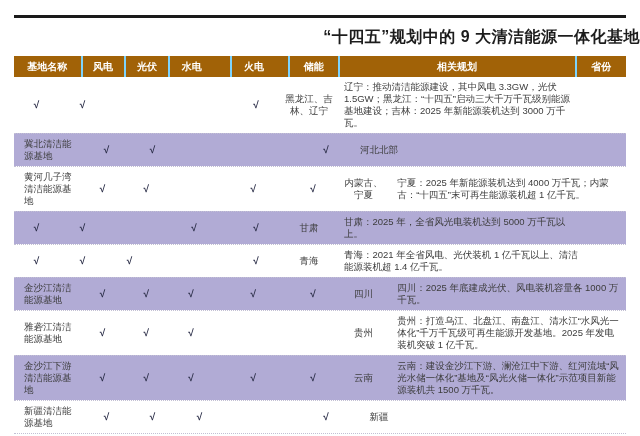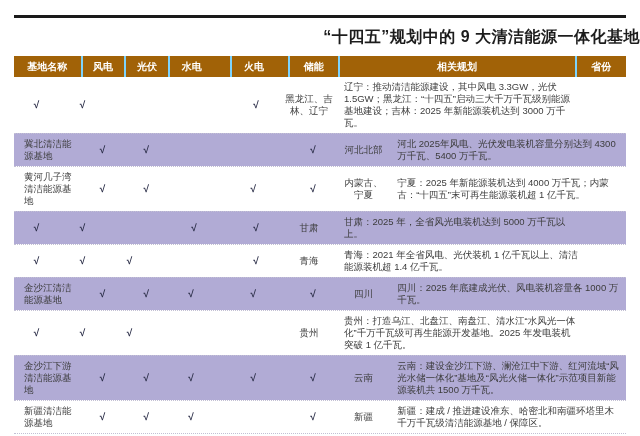--- a/index.html
+++ b/index.html
@@ -78,7 +78,6 @@
           <div class="td col-thermal check"></div>
           <div class="td col-storage check">√</div>
           <div class="td col-province">河北北部</div>
-          <div class="td col-plan">河北 2025年风电、光伏发电装机容量分别达到 4300 万千瓦、5400 万千瓦。</div>
         </div>
         <div class="tr">
           <div class="td col-name">黄河几子湾清洁能源基地</div>

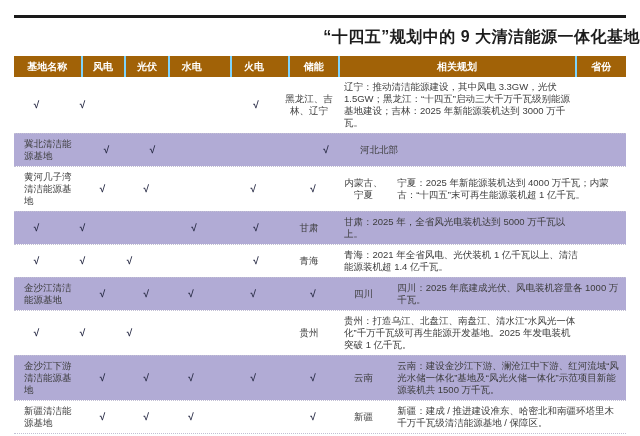--- a/index.html
+++ b/index.html
@@ -118,6 +118,7 @@
           <div class="td col-plan">四川：2025 年底建成光伏、风电装机容量各 1000 万千瓦。</div>
         </div>
         <div class="tr">
+          <div class="td col-name">雅砻江清洁能源基地</div>
           <div class="td col-wind check">√</div>
           <div class="td col-pv check">√</div>
           <div class="td col-hydro check">√</div>

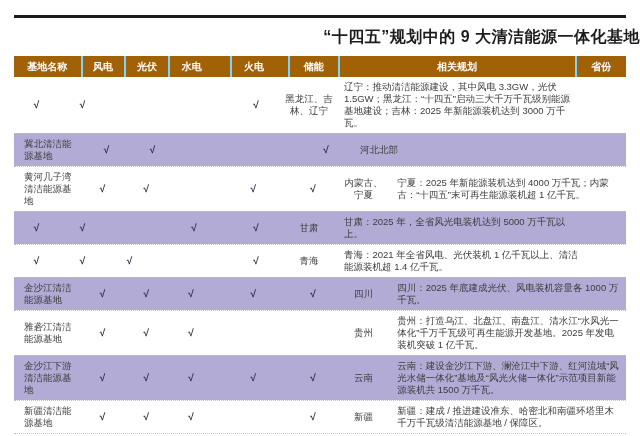--- a/index.html
+++ b/index.html
@@ -145,7 +145,6 @@
           <div class="td col-thermal check"></div>
           <div class="td col-storage check">√</div>
           <div class="td col-province">新疆</div>
-          <div class="td col-plan">新疆：建成 / 推进建设准东、哈密北和南疆环塔里木千万千瓦级清洁能源基地 / 保障区。</div>
         </div>
       </div>
   </div>

